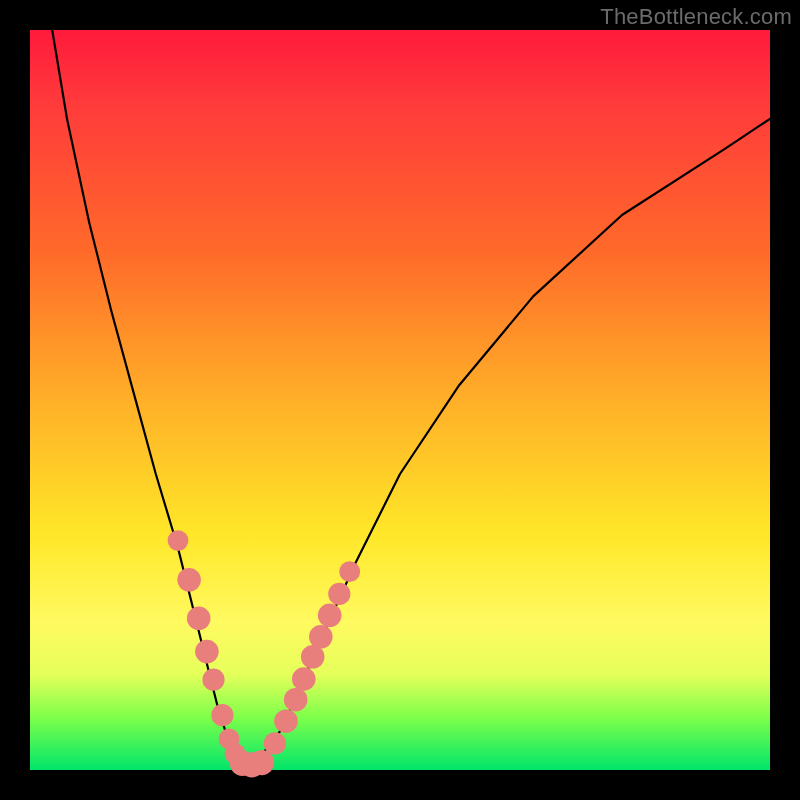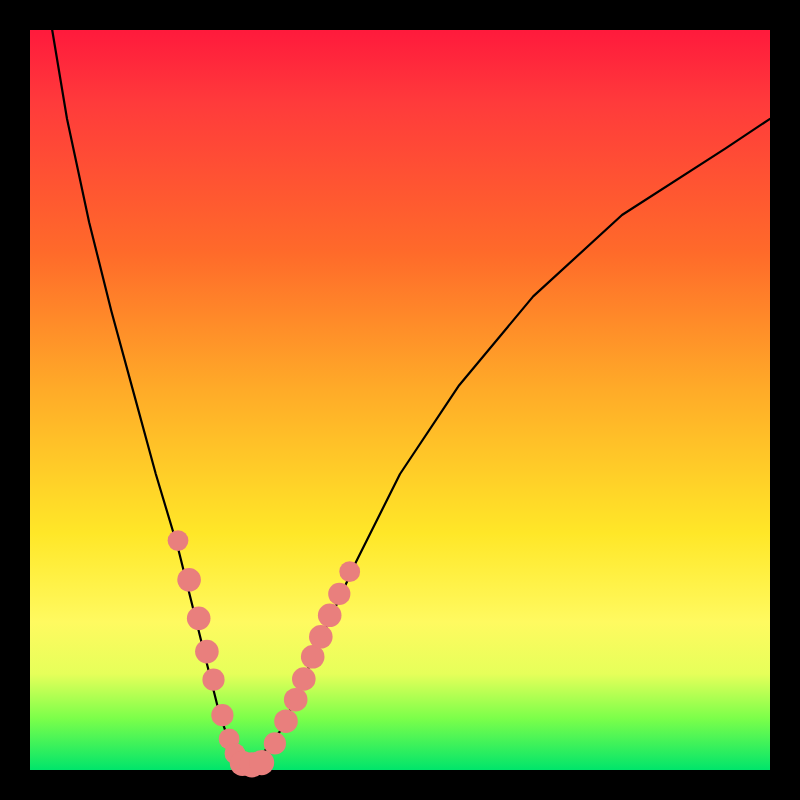--- a/index.html
+++ b/index.html
@@ -73,6 +73,7 @@
 <body>
 
 <div class="frame">
+  <div class="watermark">TheBottleneck.com</div>
 
   <div class="plot-area">
     <svg class="curve" viewBox="0 0 740 740" preserveAspectRatio="none">

